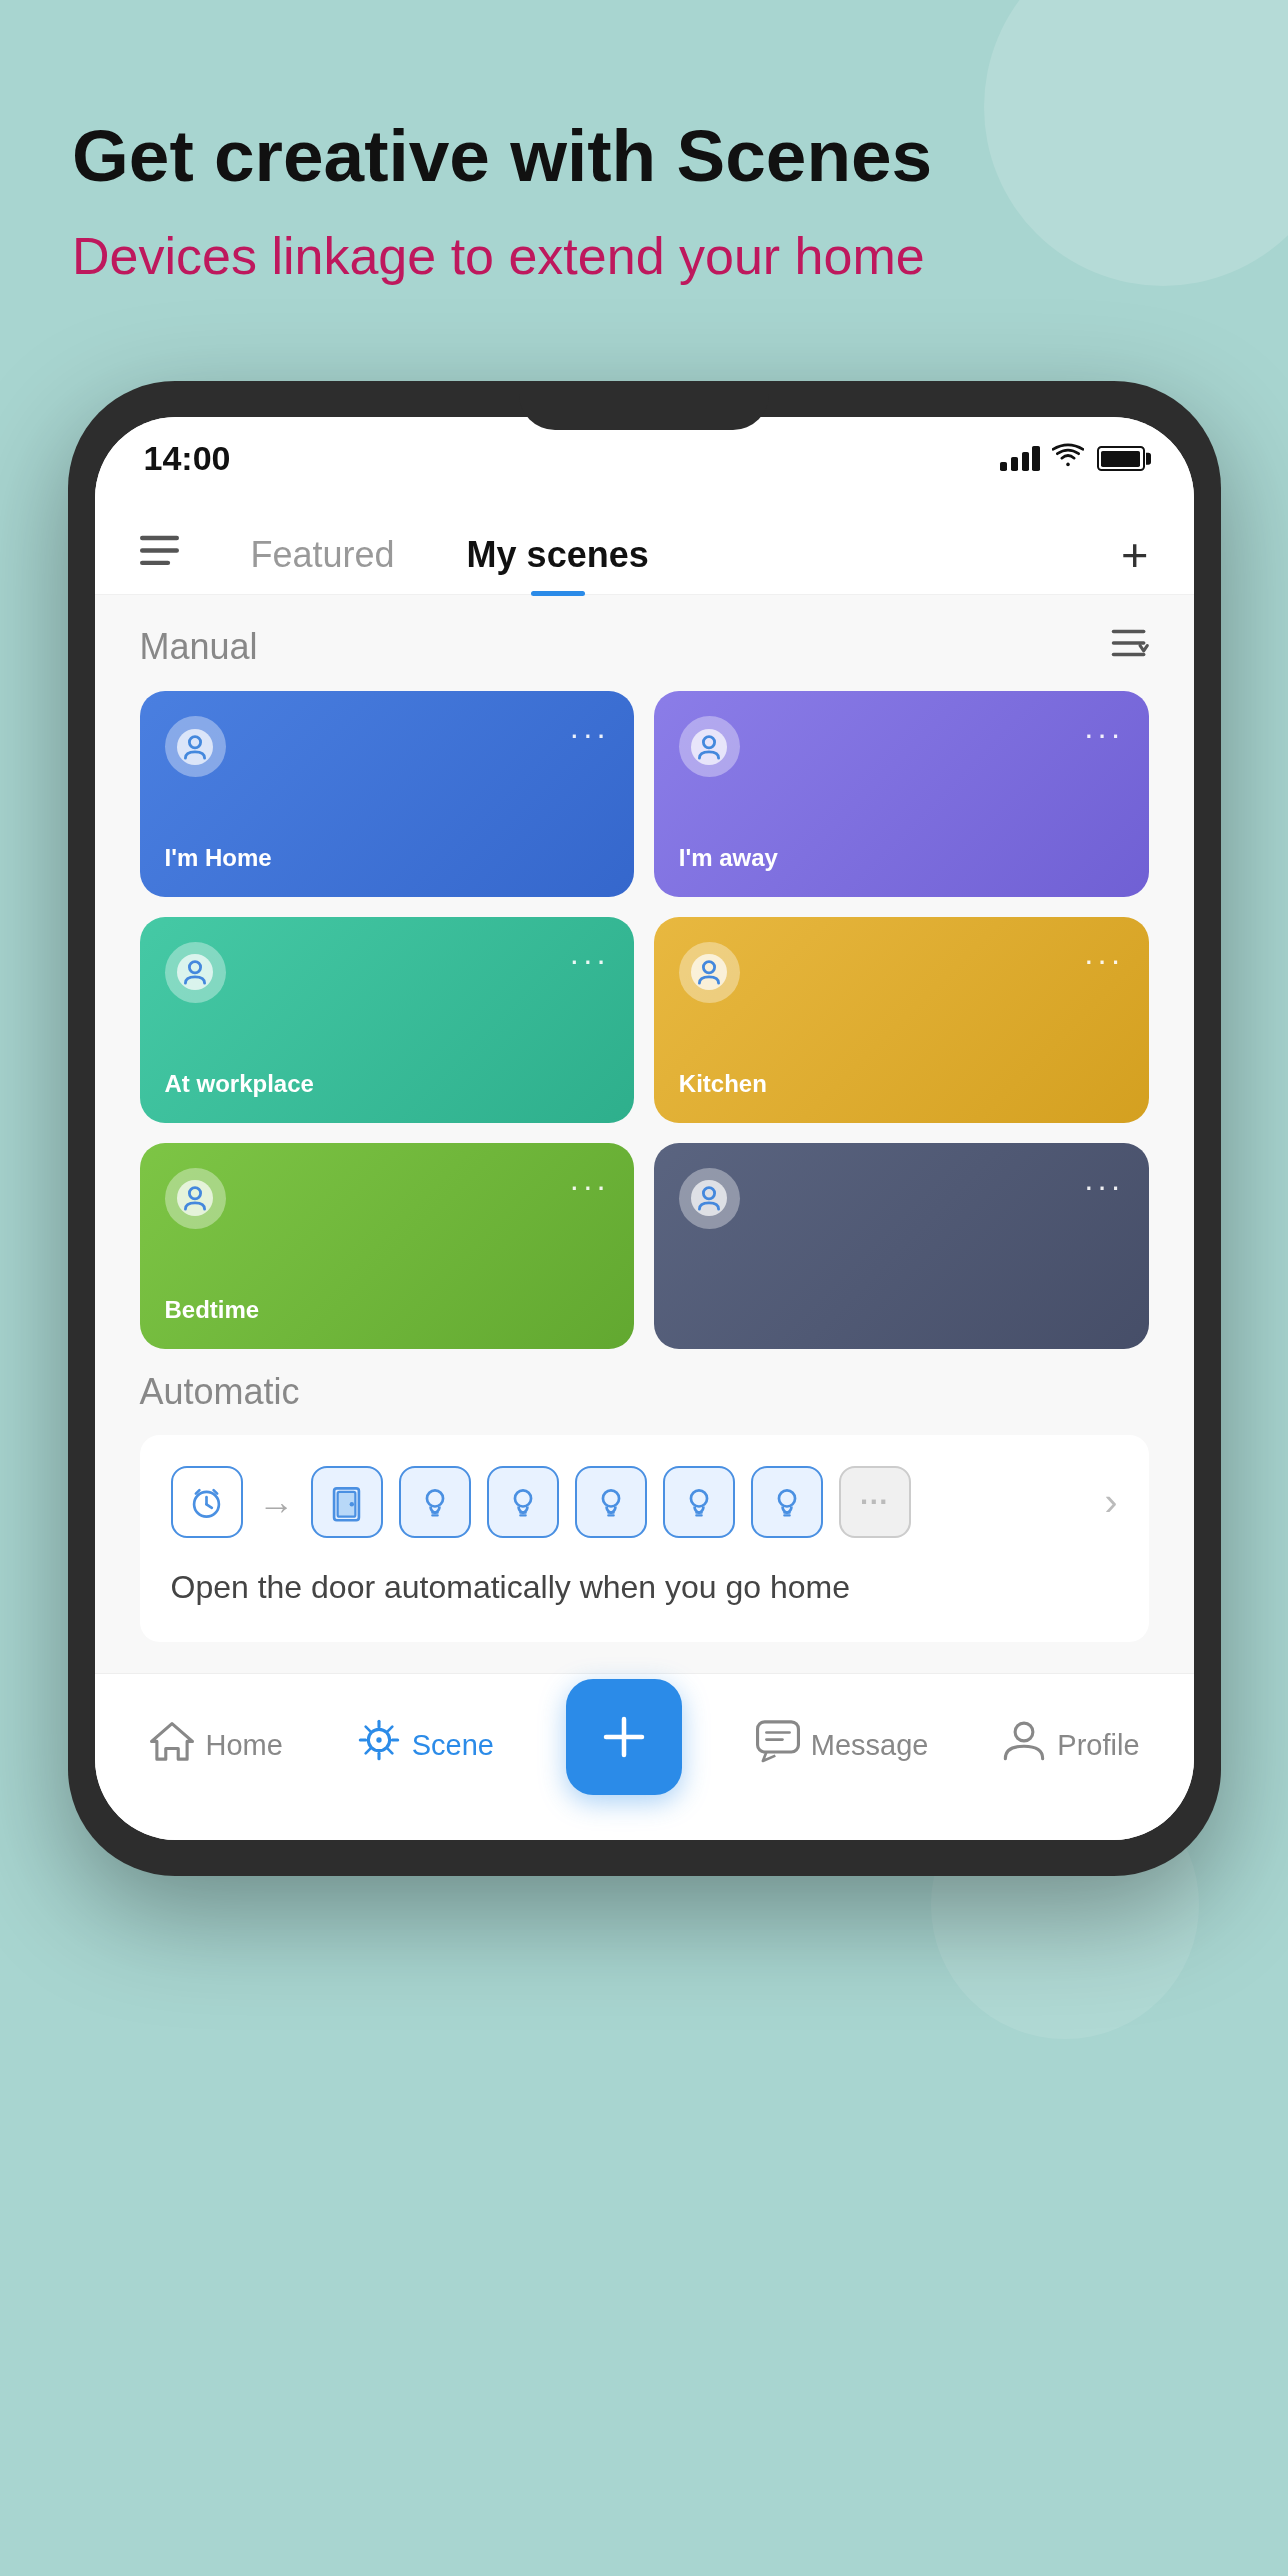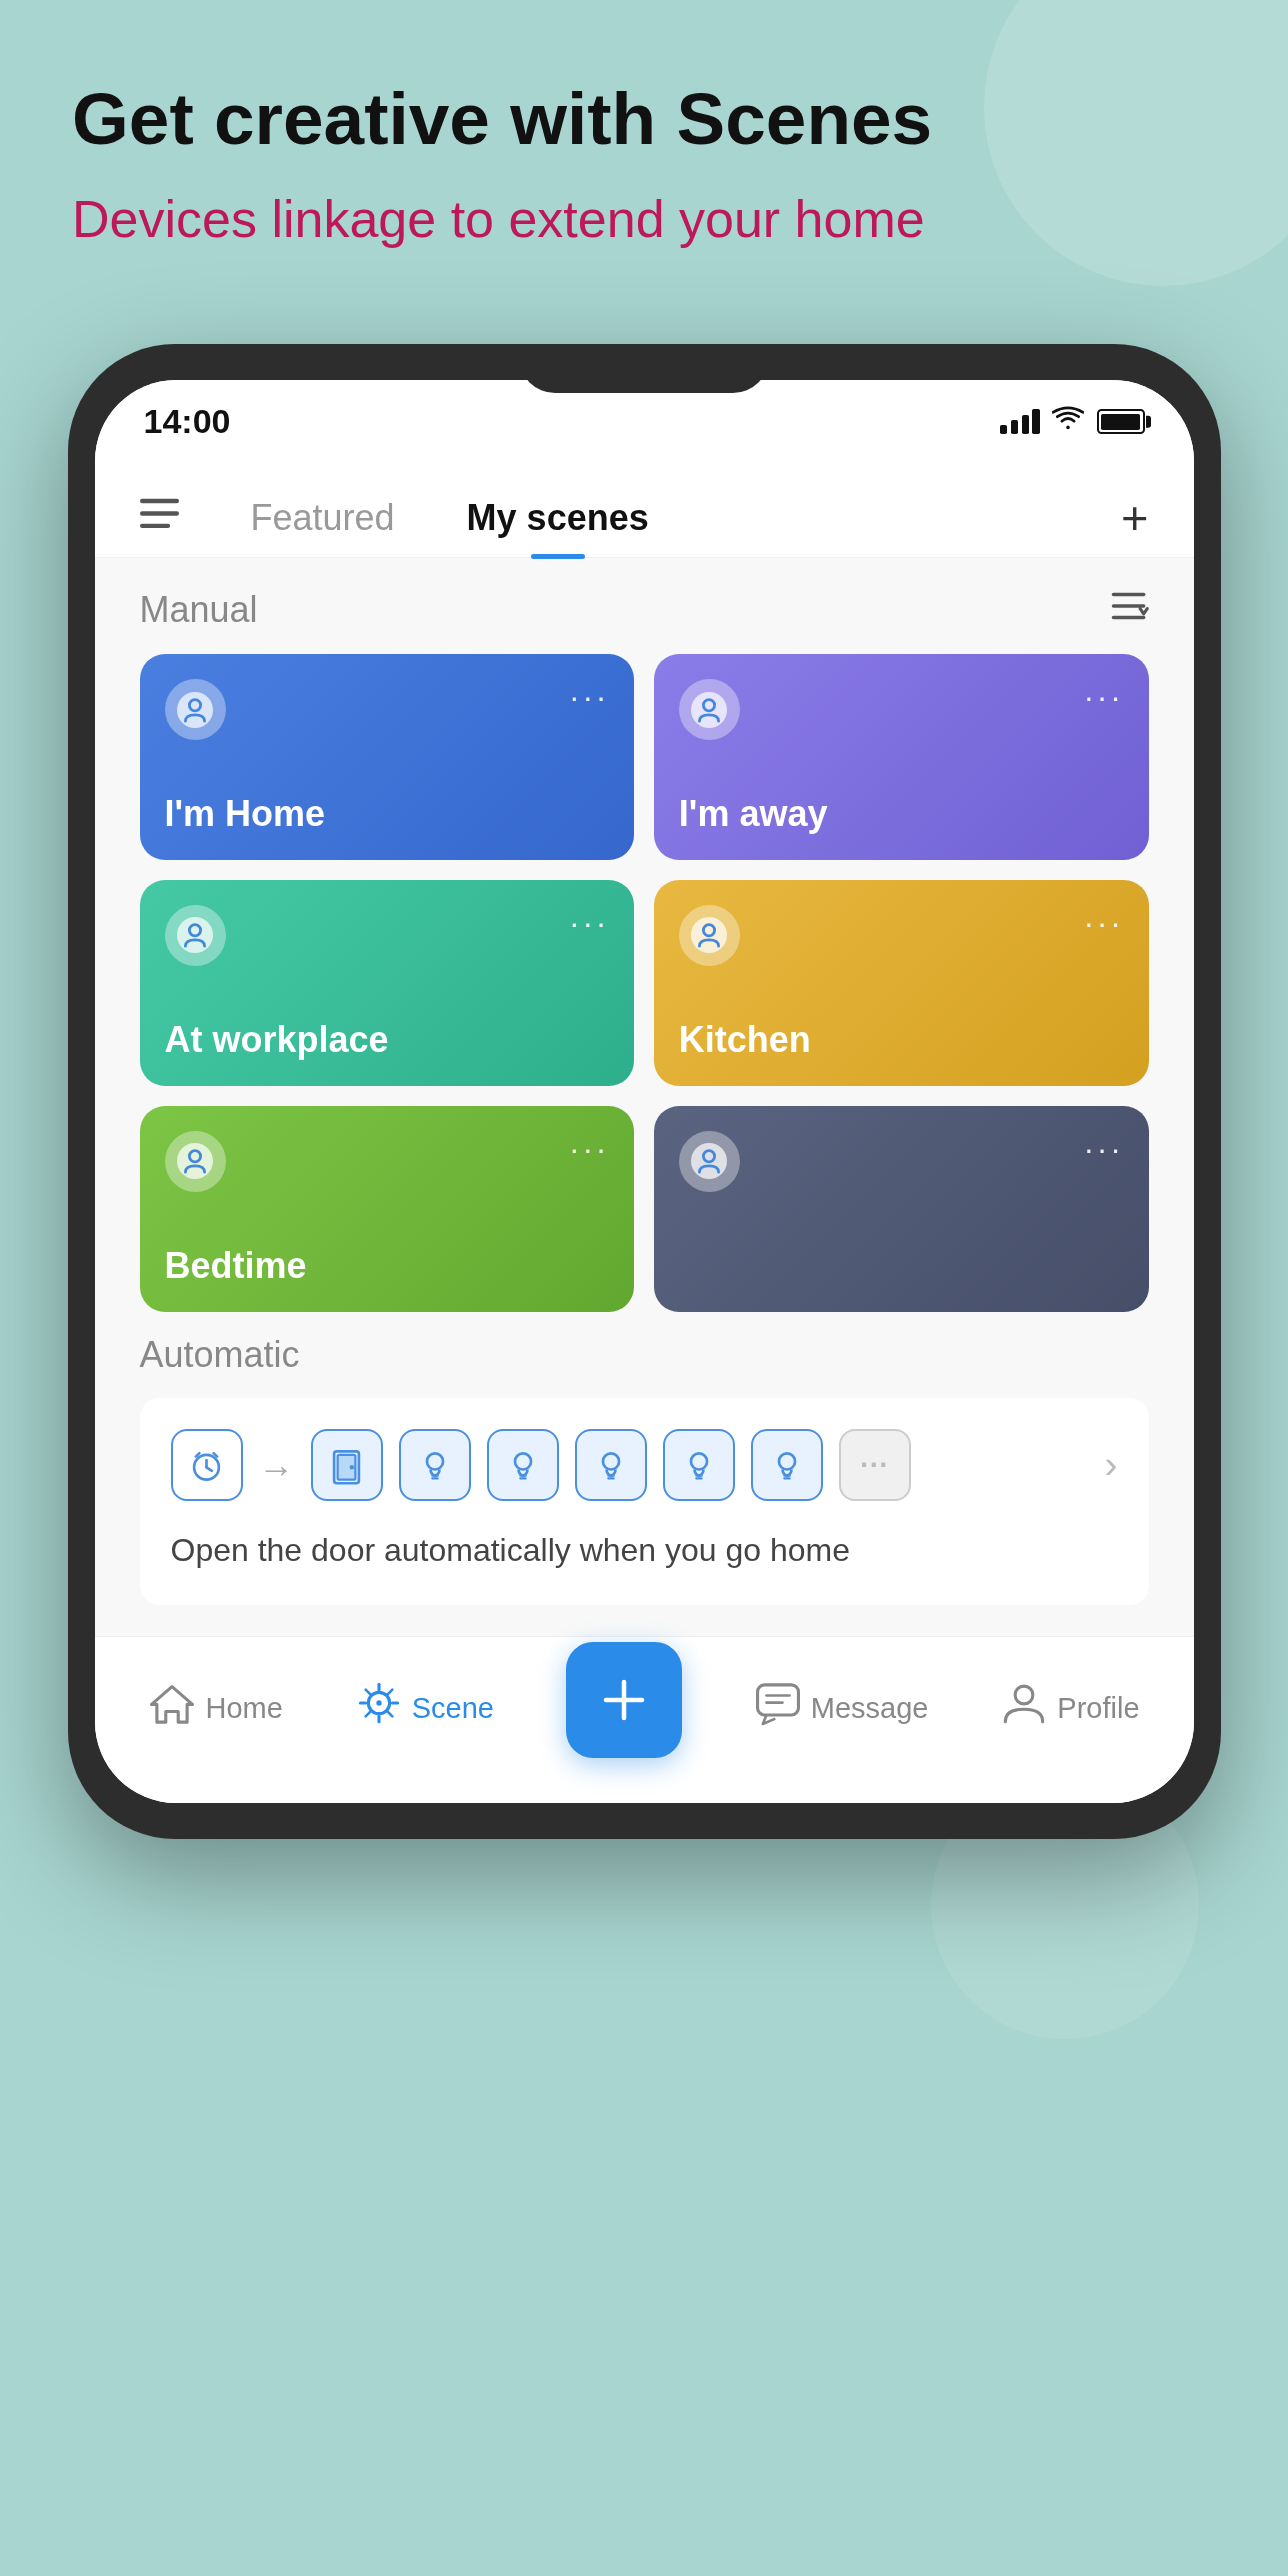--- a/index.html
+++ b/index.html
@@ -34,7 +34,7 @@
 
     
     .header-section {
-      padding: 79px 72px 54px 72px;
+      padding: 116px 72px 54px 72px;
     }
     .header-title {
       font-size: 73px;

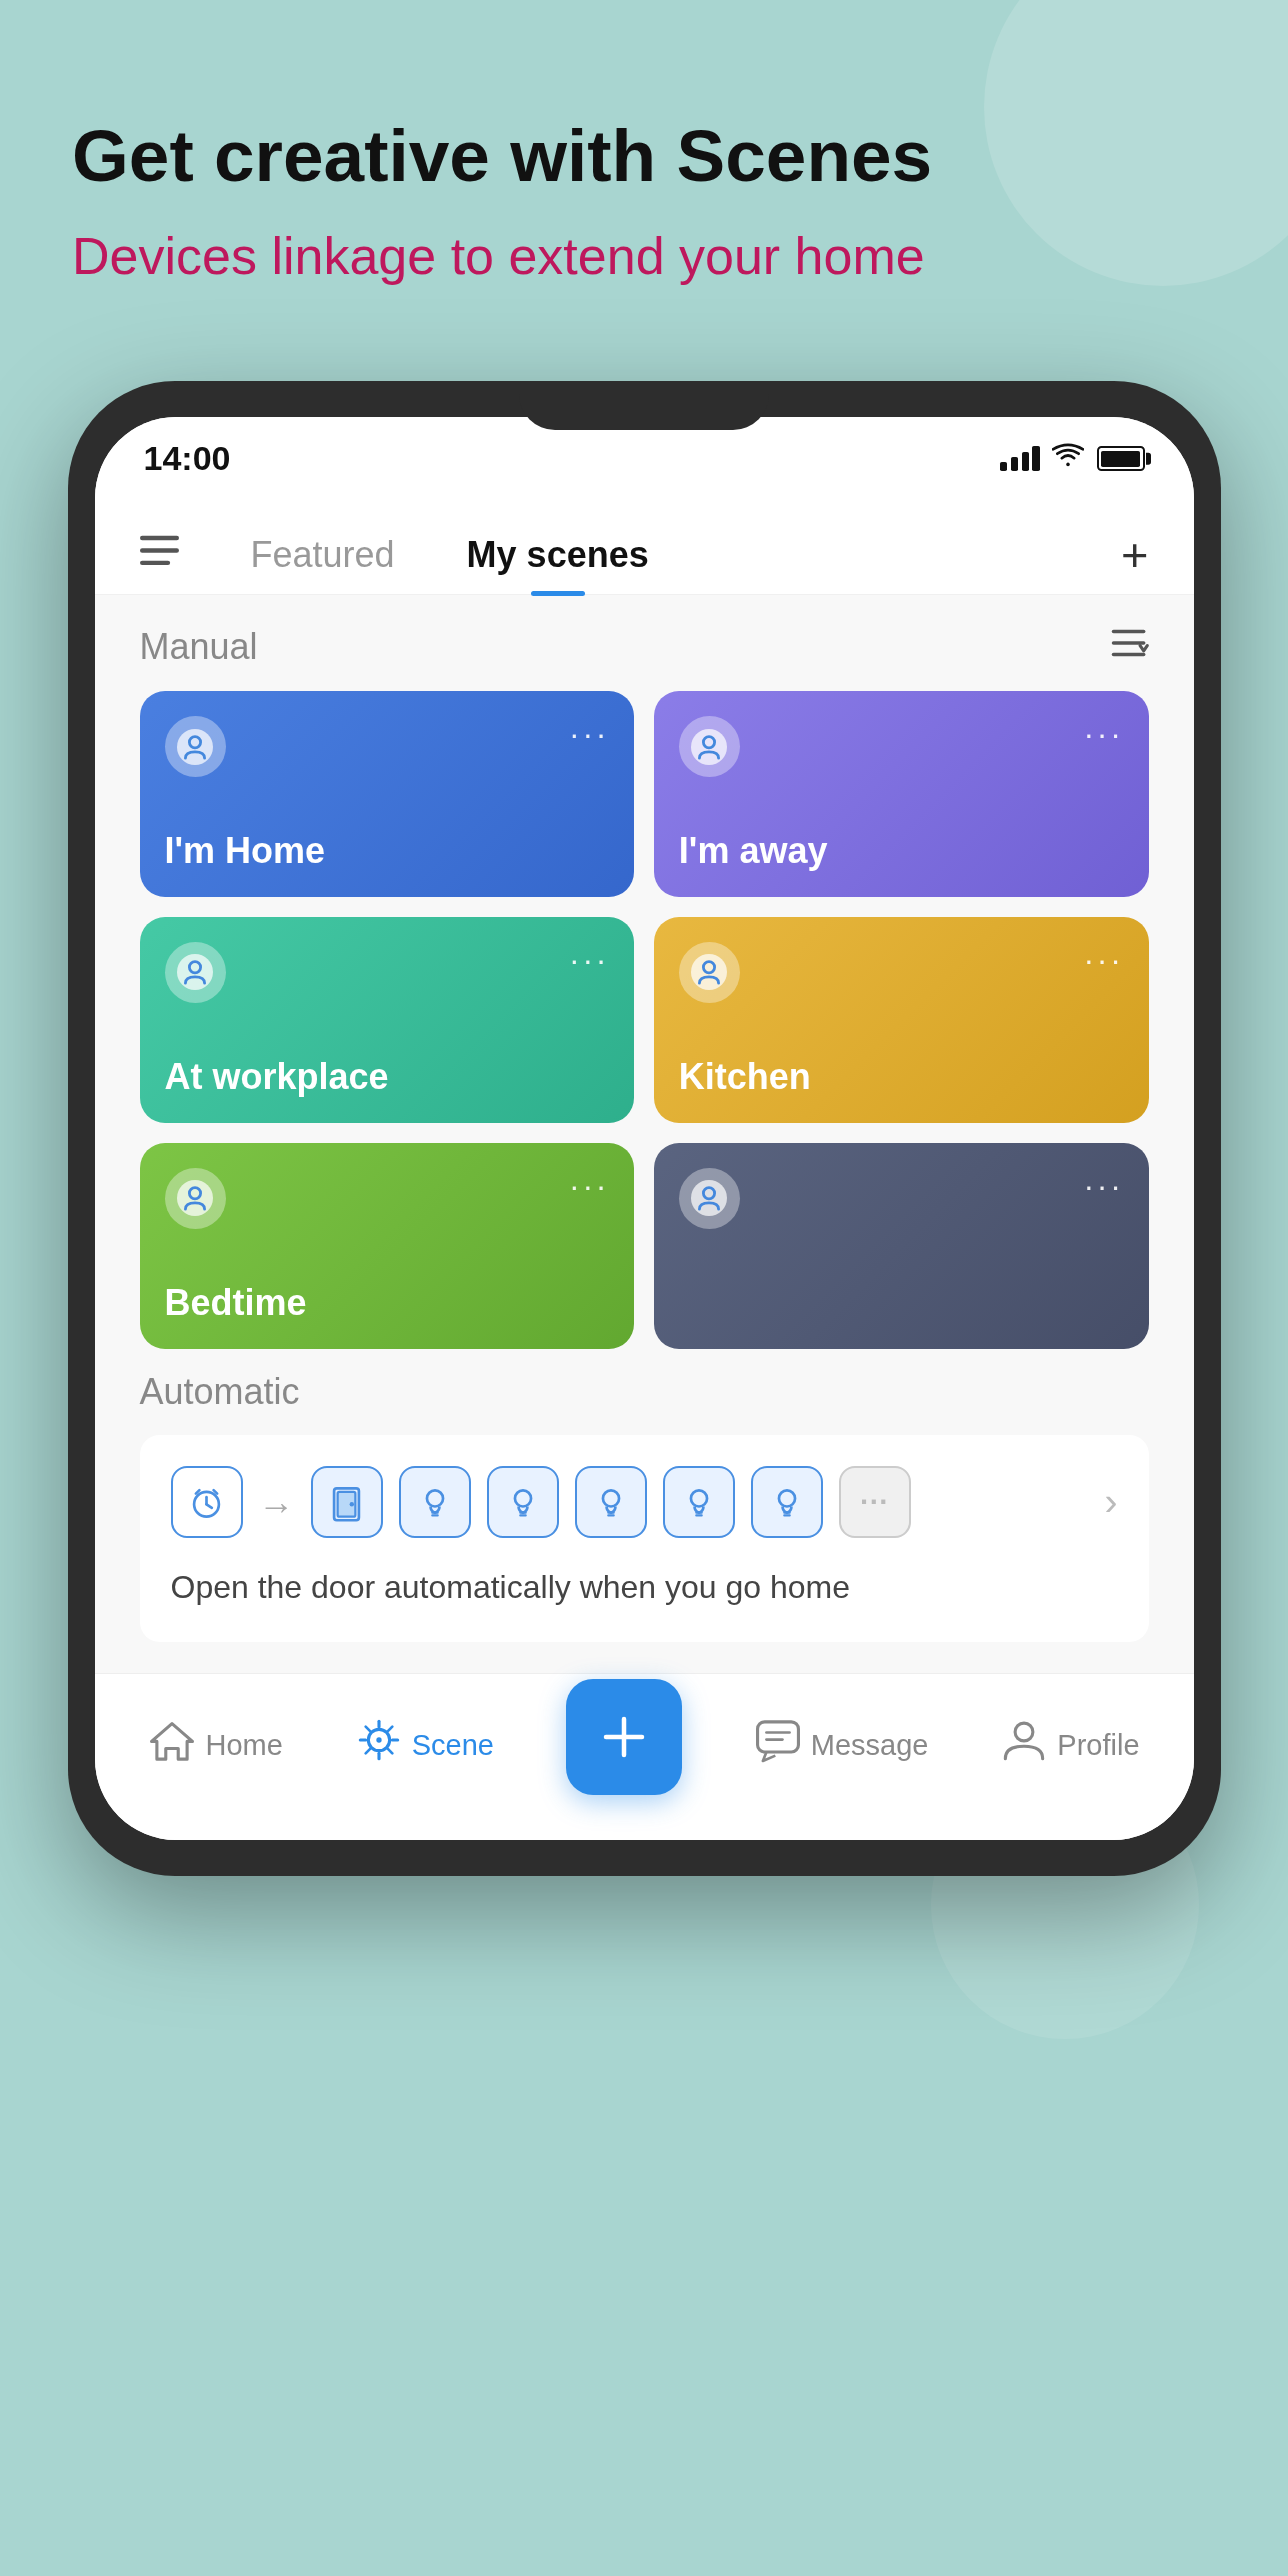--- a/index.html
+++ b/index.html
@@ -263,7 +263,7 @@
     }
     .scene-name {
       color: #fff;
-      font-size: 36px;
+      font-size: 24px;
       font-weight: 600;
     }
 

